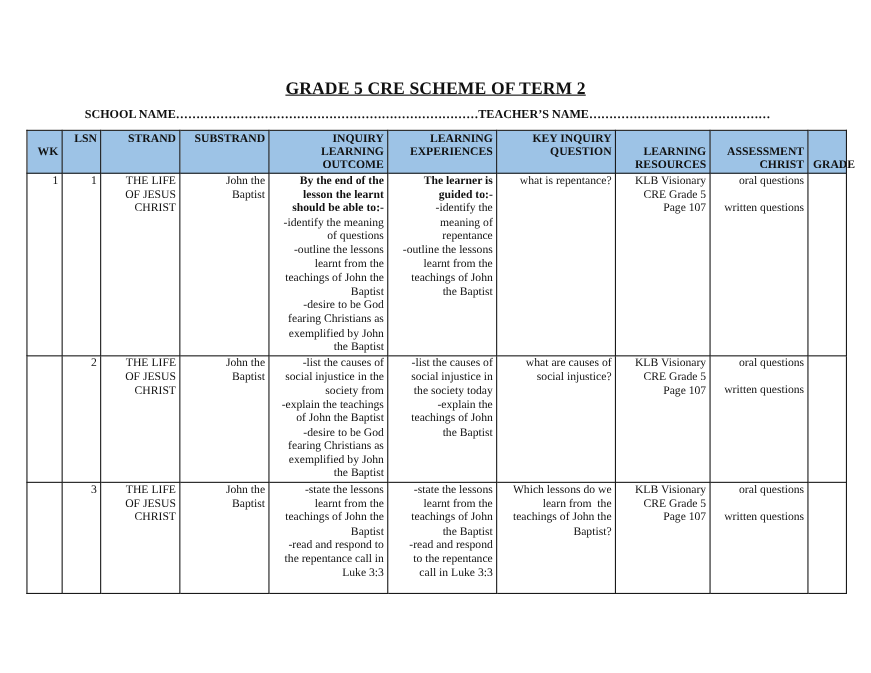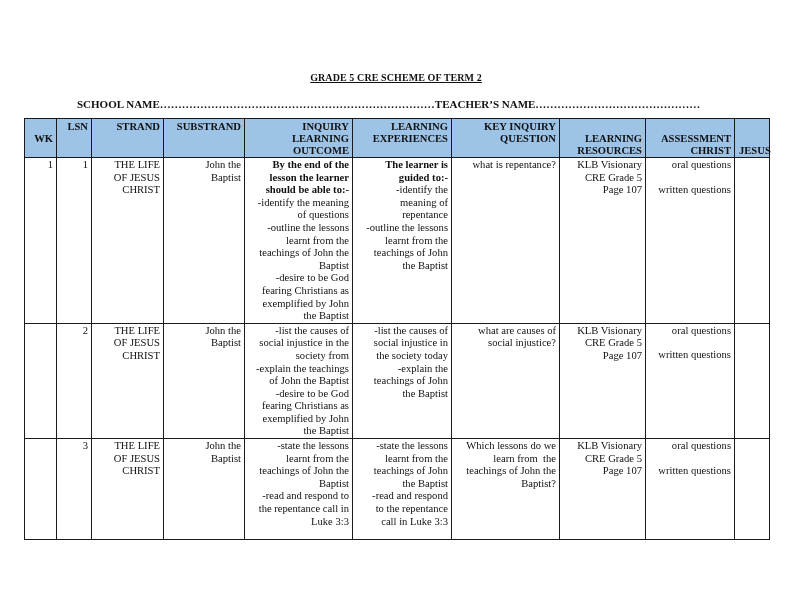--- a/index.html
+++ b/index.html
@@ -6,7 +6,7 @@
   body { width: 792px; height: 612px; position: relative; overflow: hidden;
          font-family: "Liberation Serif", "DejaVu Serif", serif; color: #111; }
   .title { position: absolute; top: 72px; left: 0; width: 792px; text-align: center;
-           font-weight: bold; font-size: 10px; text-decoration: underline; letter-spacing: 0.1px; }
+           font-weight: bold; font-size: 16px; text-decoration: underline; letter-spacing: 0.1px; }
   .namesline { position: absolute; top: 98px; left: 77px; font-weight: bold; font-size: 11px; white-space: nowrap; }
   table { position: absolute; top: 118px; left: 24px; border-collapse: collapse; table-layout: fixed;
           width: 745px; font-size: 10.6px; line-height: 12.6px; }

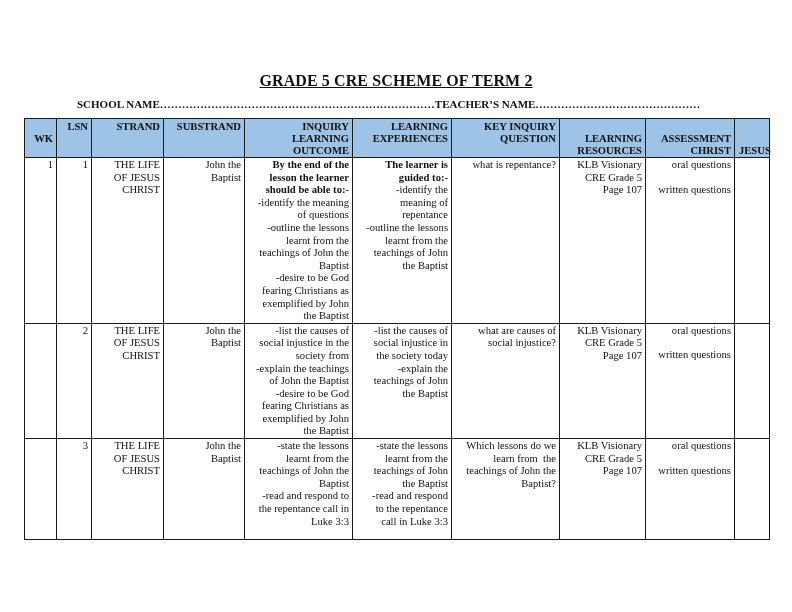--- a/index.html
+++ b/index.html
@@ -67,7 +67,7 @@
         <span class="line">ASSESSMENT</span>
         <span class="line">CHRIST</span>
       </th>
-      <th class="bottom">JESUS</th>
+      <th class="bottom">GRADE</th>
     </tr>
   </thead>
   <tbody>

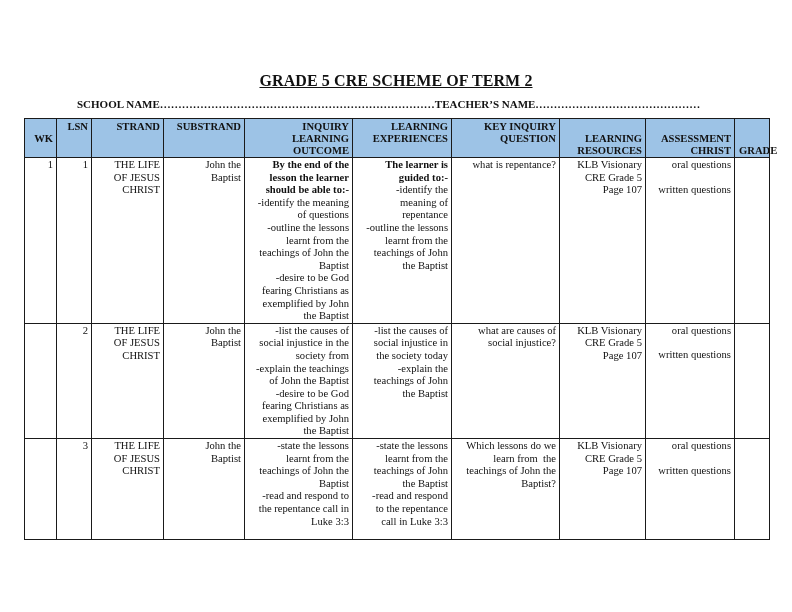--- a/index.html
+++ b/index.html
@@ -86,7 +86,7 @@
       </td>
       <td>
         <span class="b">By the end of the</span>
-        <span class="b">lesson the learner</span>
+        <span class="b">lesson the learnt</span>
         <span class="b">should be able to:-</span>
         <span class="line">-identify the meaning</span>
         <span class="line">of questions</span>

